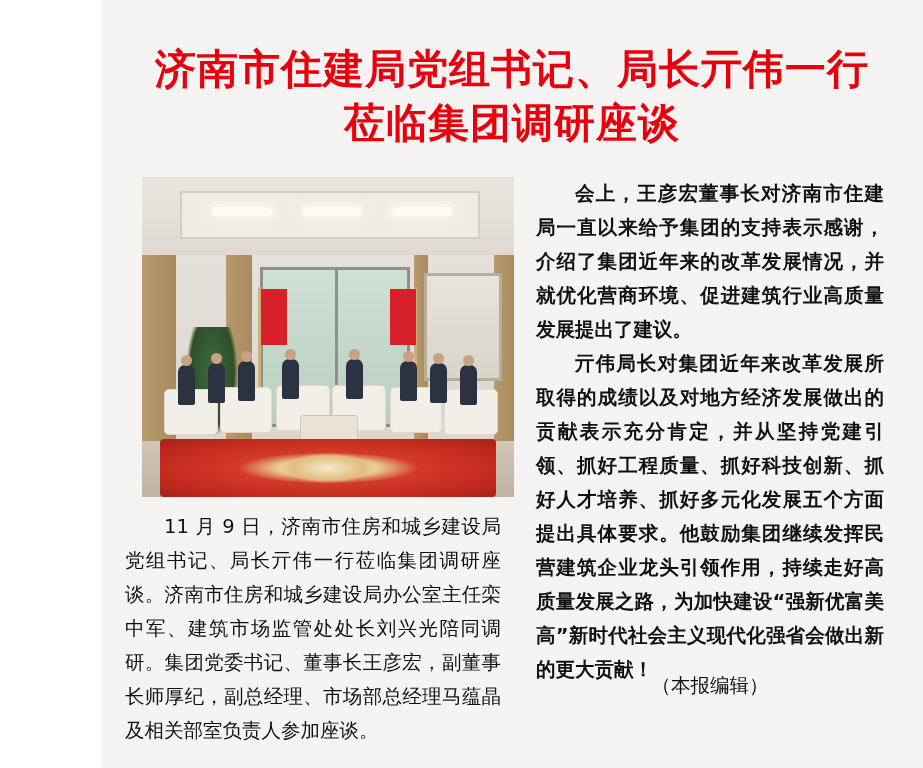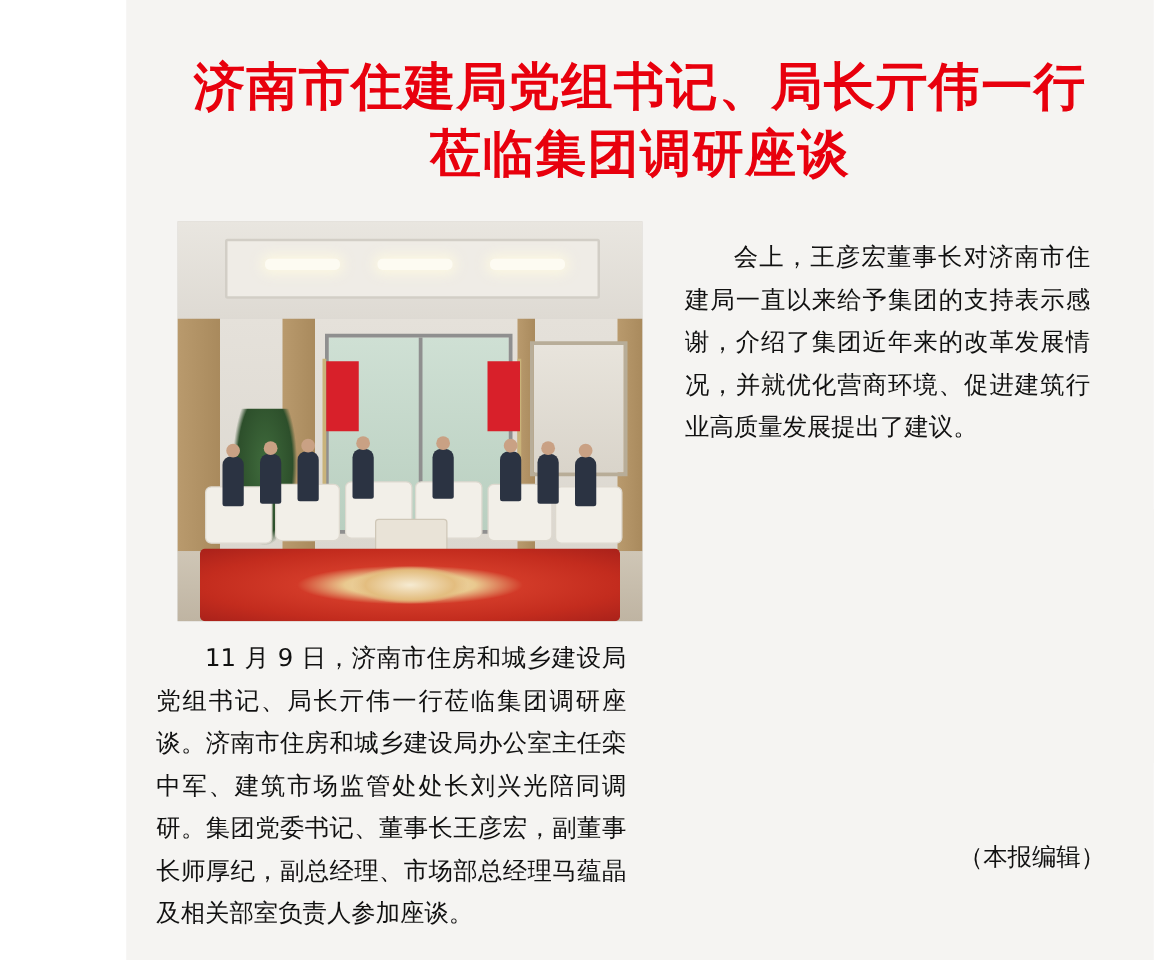--- a/index.html
+++ b/index.html
@@ -160,8 +160,9 @@
     text-align: justify;
   }
   .column-right p {
-    margin: 12px;
+    margin: 0;
     text-indent: 39px;
+    font-weight: bold;
   }
   .signature {
     position: absolute;

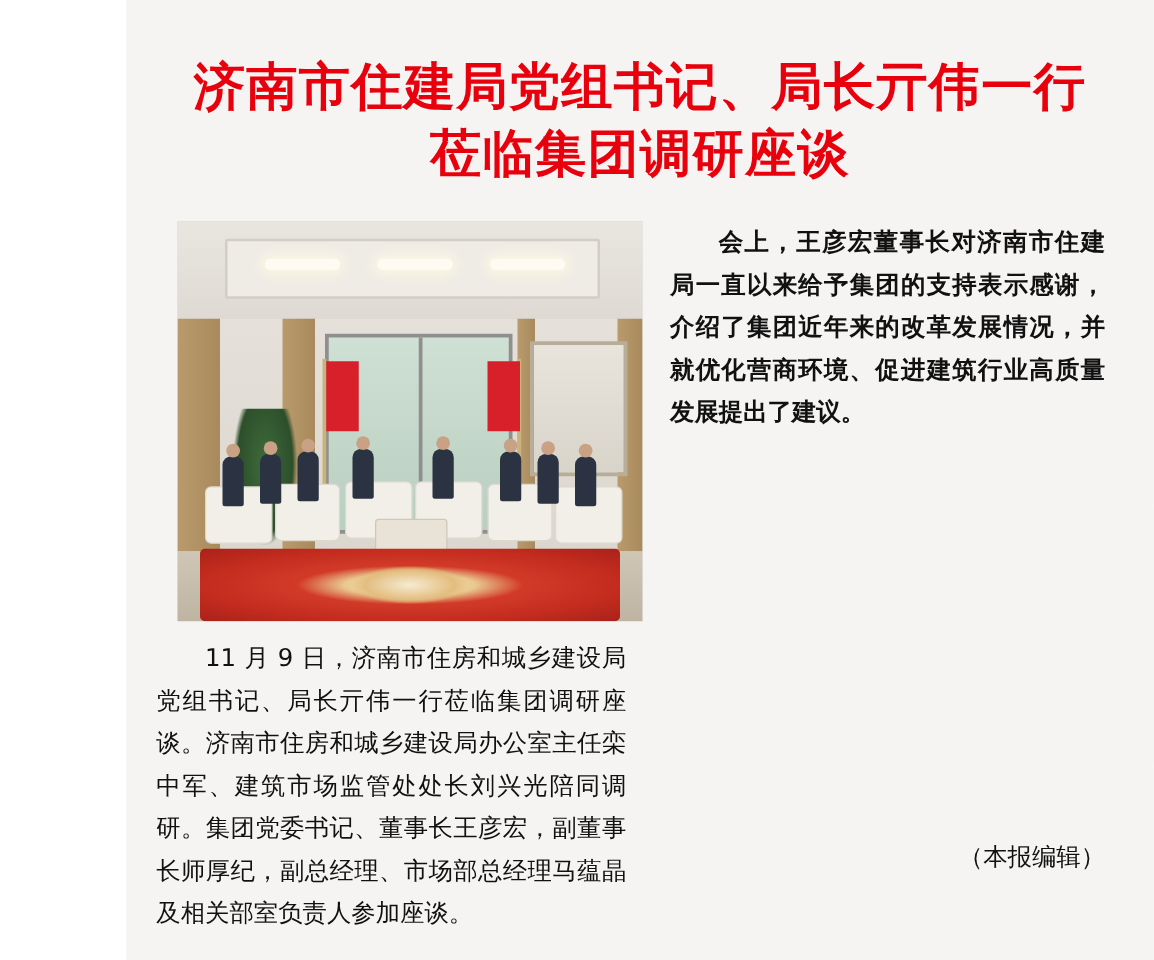--- a/index.html
+++ b/index.html
@@ -232,6 +232,7 @@
 
       <div class="column-right">
         <p>会上，王彦宏董事长对济南市住建局一直以来给予集团的支持表示感谢，介绍了集团近年来的改革发展情况，并就优化营商环境、促进建筑行业高质量发展提出了建议。</p>
+        <p>亓伟局长对集团近年来改革发展所取得的成绩以及对地方经济发展做出的贡献表示充分肯定，并从坚持党建引领、抓好工程质量、抓好科技创新、抓好人才培养、抓好多元化发展五个方面提出具体要求。他鼓励集团继续发挥民营建筑企业龙头引领作用，持续走好高质量发展之路，为加快建设“强新优富美高”新时代社会主义现代化强省会做出新的更大贡献！</p>
       </div>
 
       <div class="signature">（本报编辑）</div>

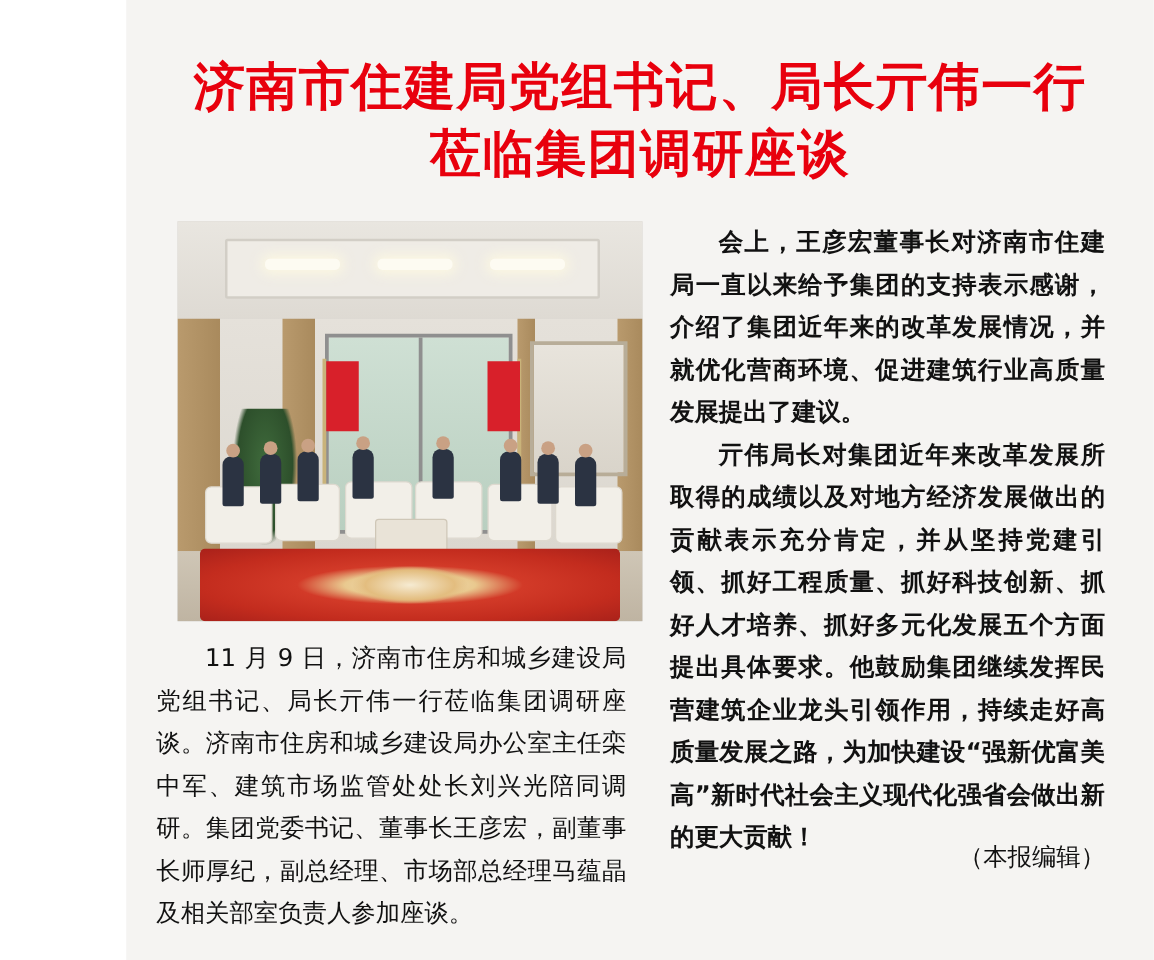--- a/index.html
+++ b/index.html
@@ -169,7 +169,7 @@
     left: 435px;
     top: 672px;
     width: 348px;
-    text-align: right;
+    text-align: center;
     font-family: "DejaVu Sans", "Liberation Sans", sans-serif;
     font-size: 19.5px;
     color: #111111;

